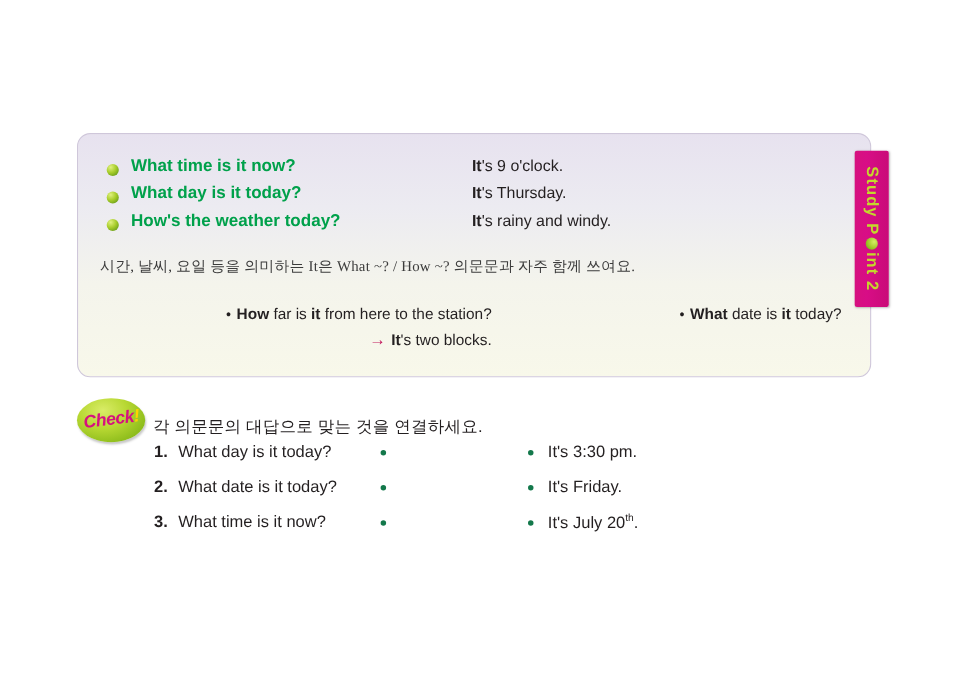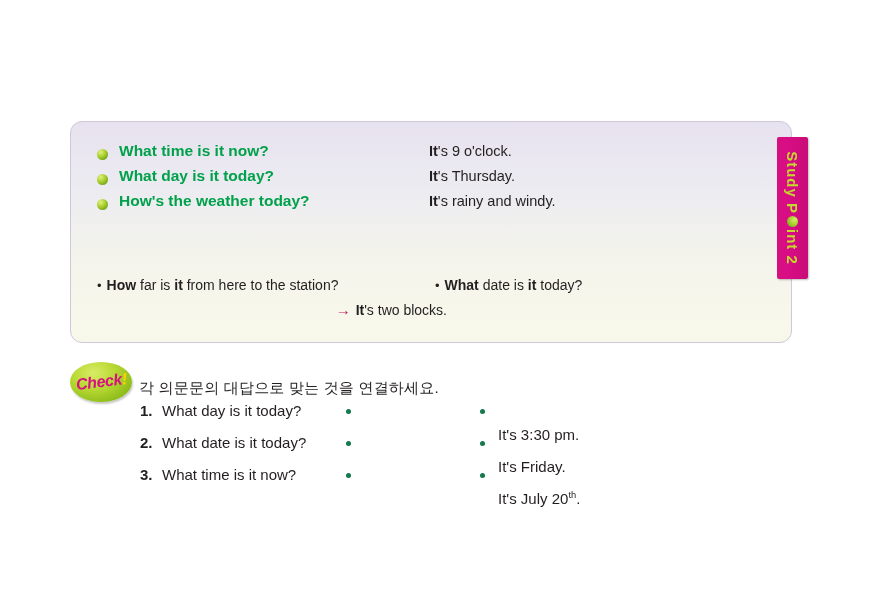--- a/index.html
+++ b/index.html
@@ -256,6 +256,7 @@
 
   </div>
 
+  <div id="kr-note">시간, 날씨, 요일 등을 의미하는 It은 What ~? / How ~? 의문문과 자주 함께 쓰여요.</div>
 
   <div class="ex-col" id="ex-col-left">
     <div class="ex-q"><b>How</b><span> far is </span><b>it</b><span> from here to the station?</span></div>

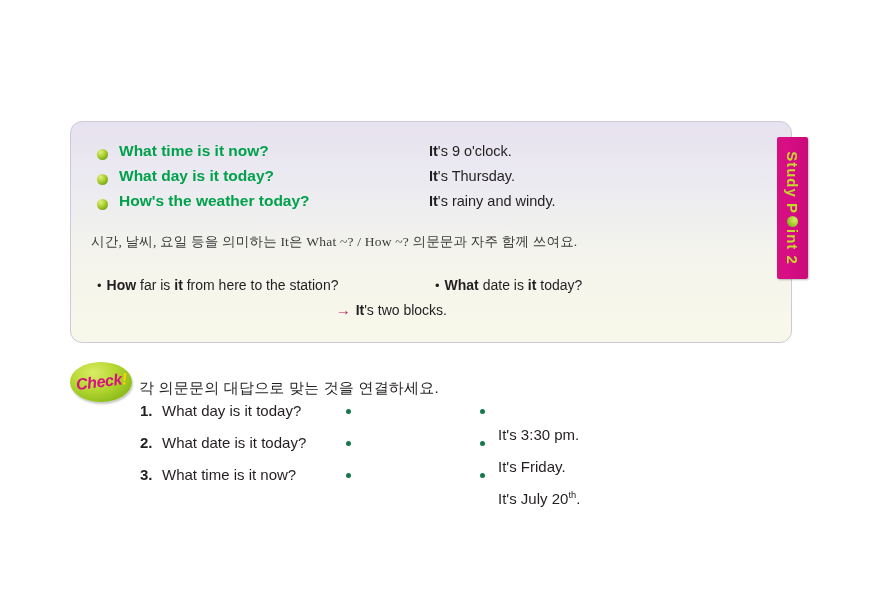--- a/index.html
+++ b/index.html
@@ -131,7 +131,7 @@
     margin-right: 5px;
     font-size: 13px;
   }
-  .ex-q { margin-bottom: 8px; }
+  .ex-q { margin-bottom: 8px; text-align: right; }
   .ex-a {
     margin-left: 18px;
     white-space: nowrap;

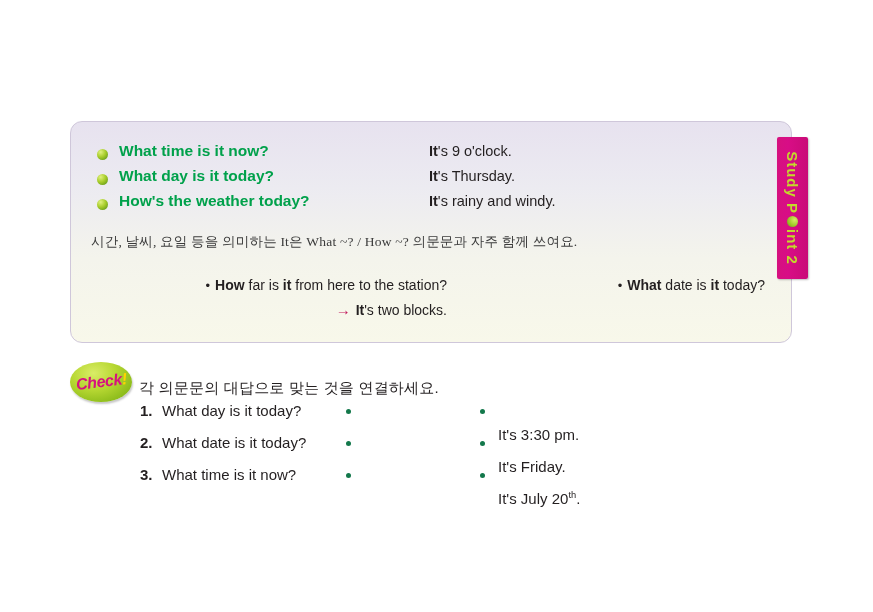--- a/index.html
+++ b/index.html
@@ -226,7 +226,6 @@
     left: 358px;
     top: 0;
     font-size: 15px;
-    margin-top: 24px;
   }
 </style>
 </head>

